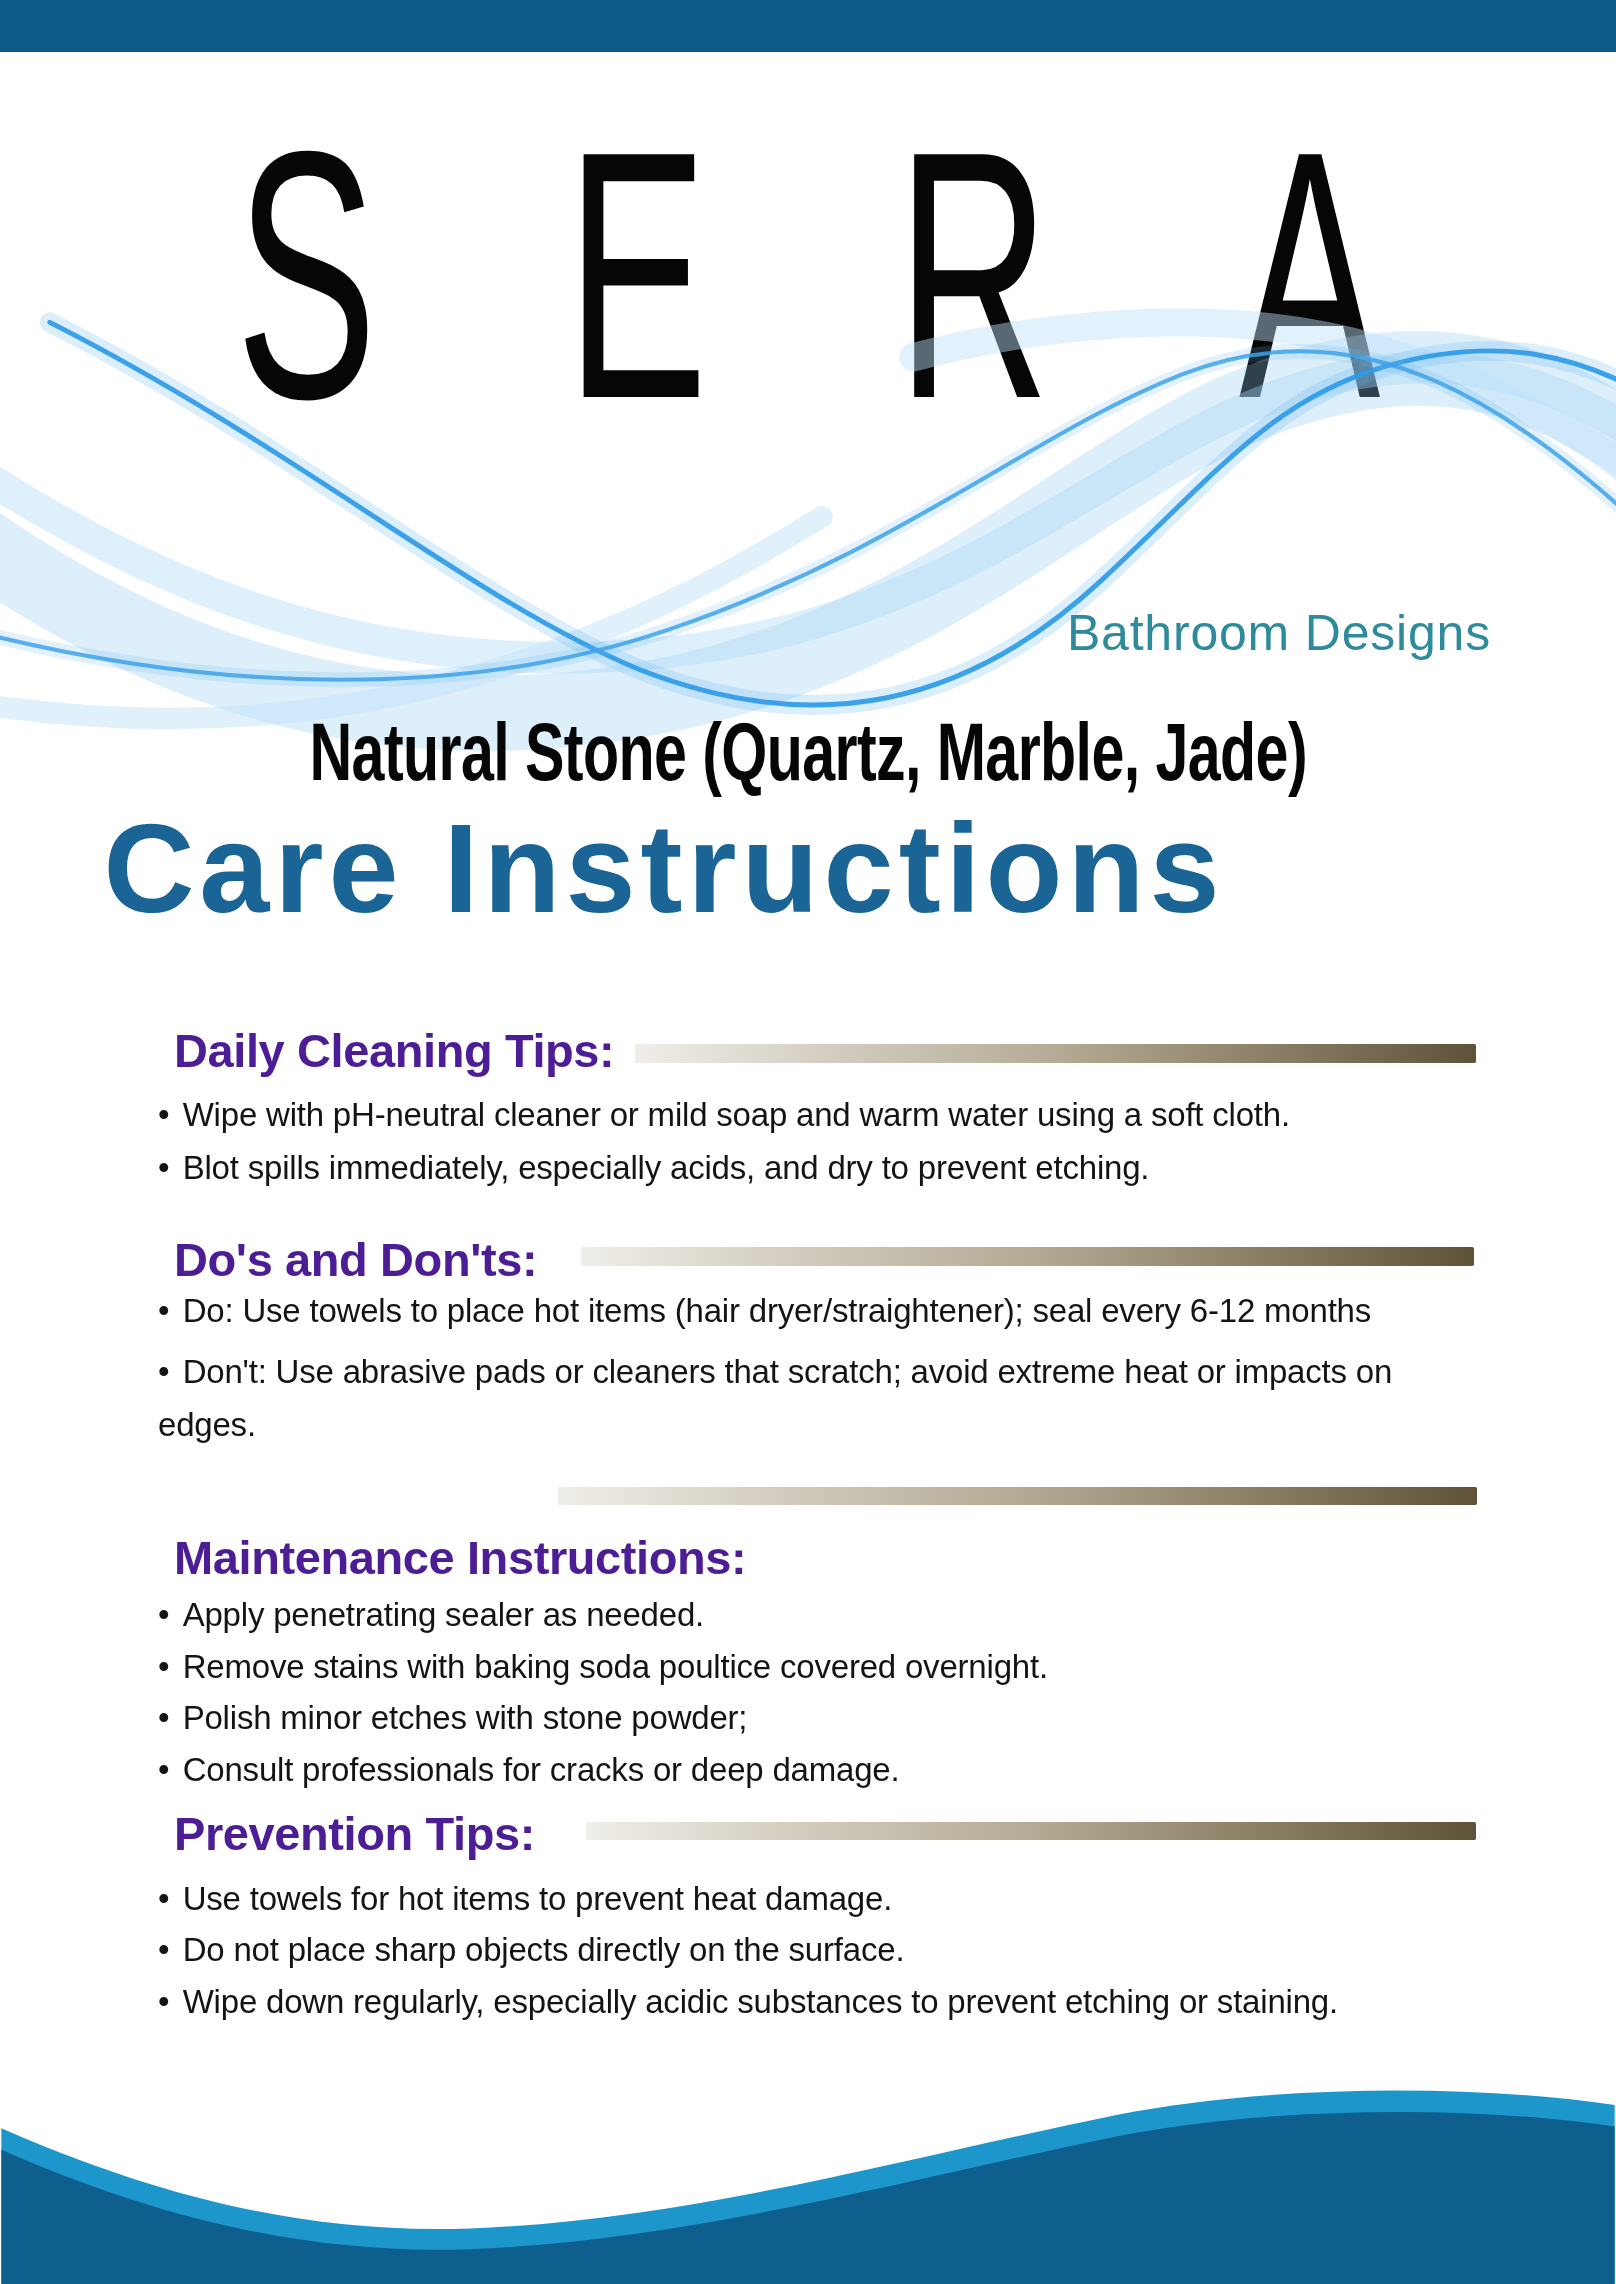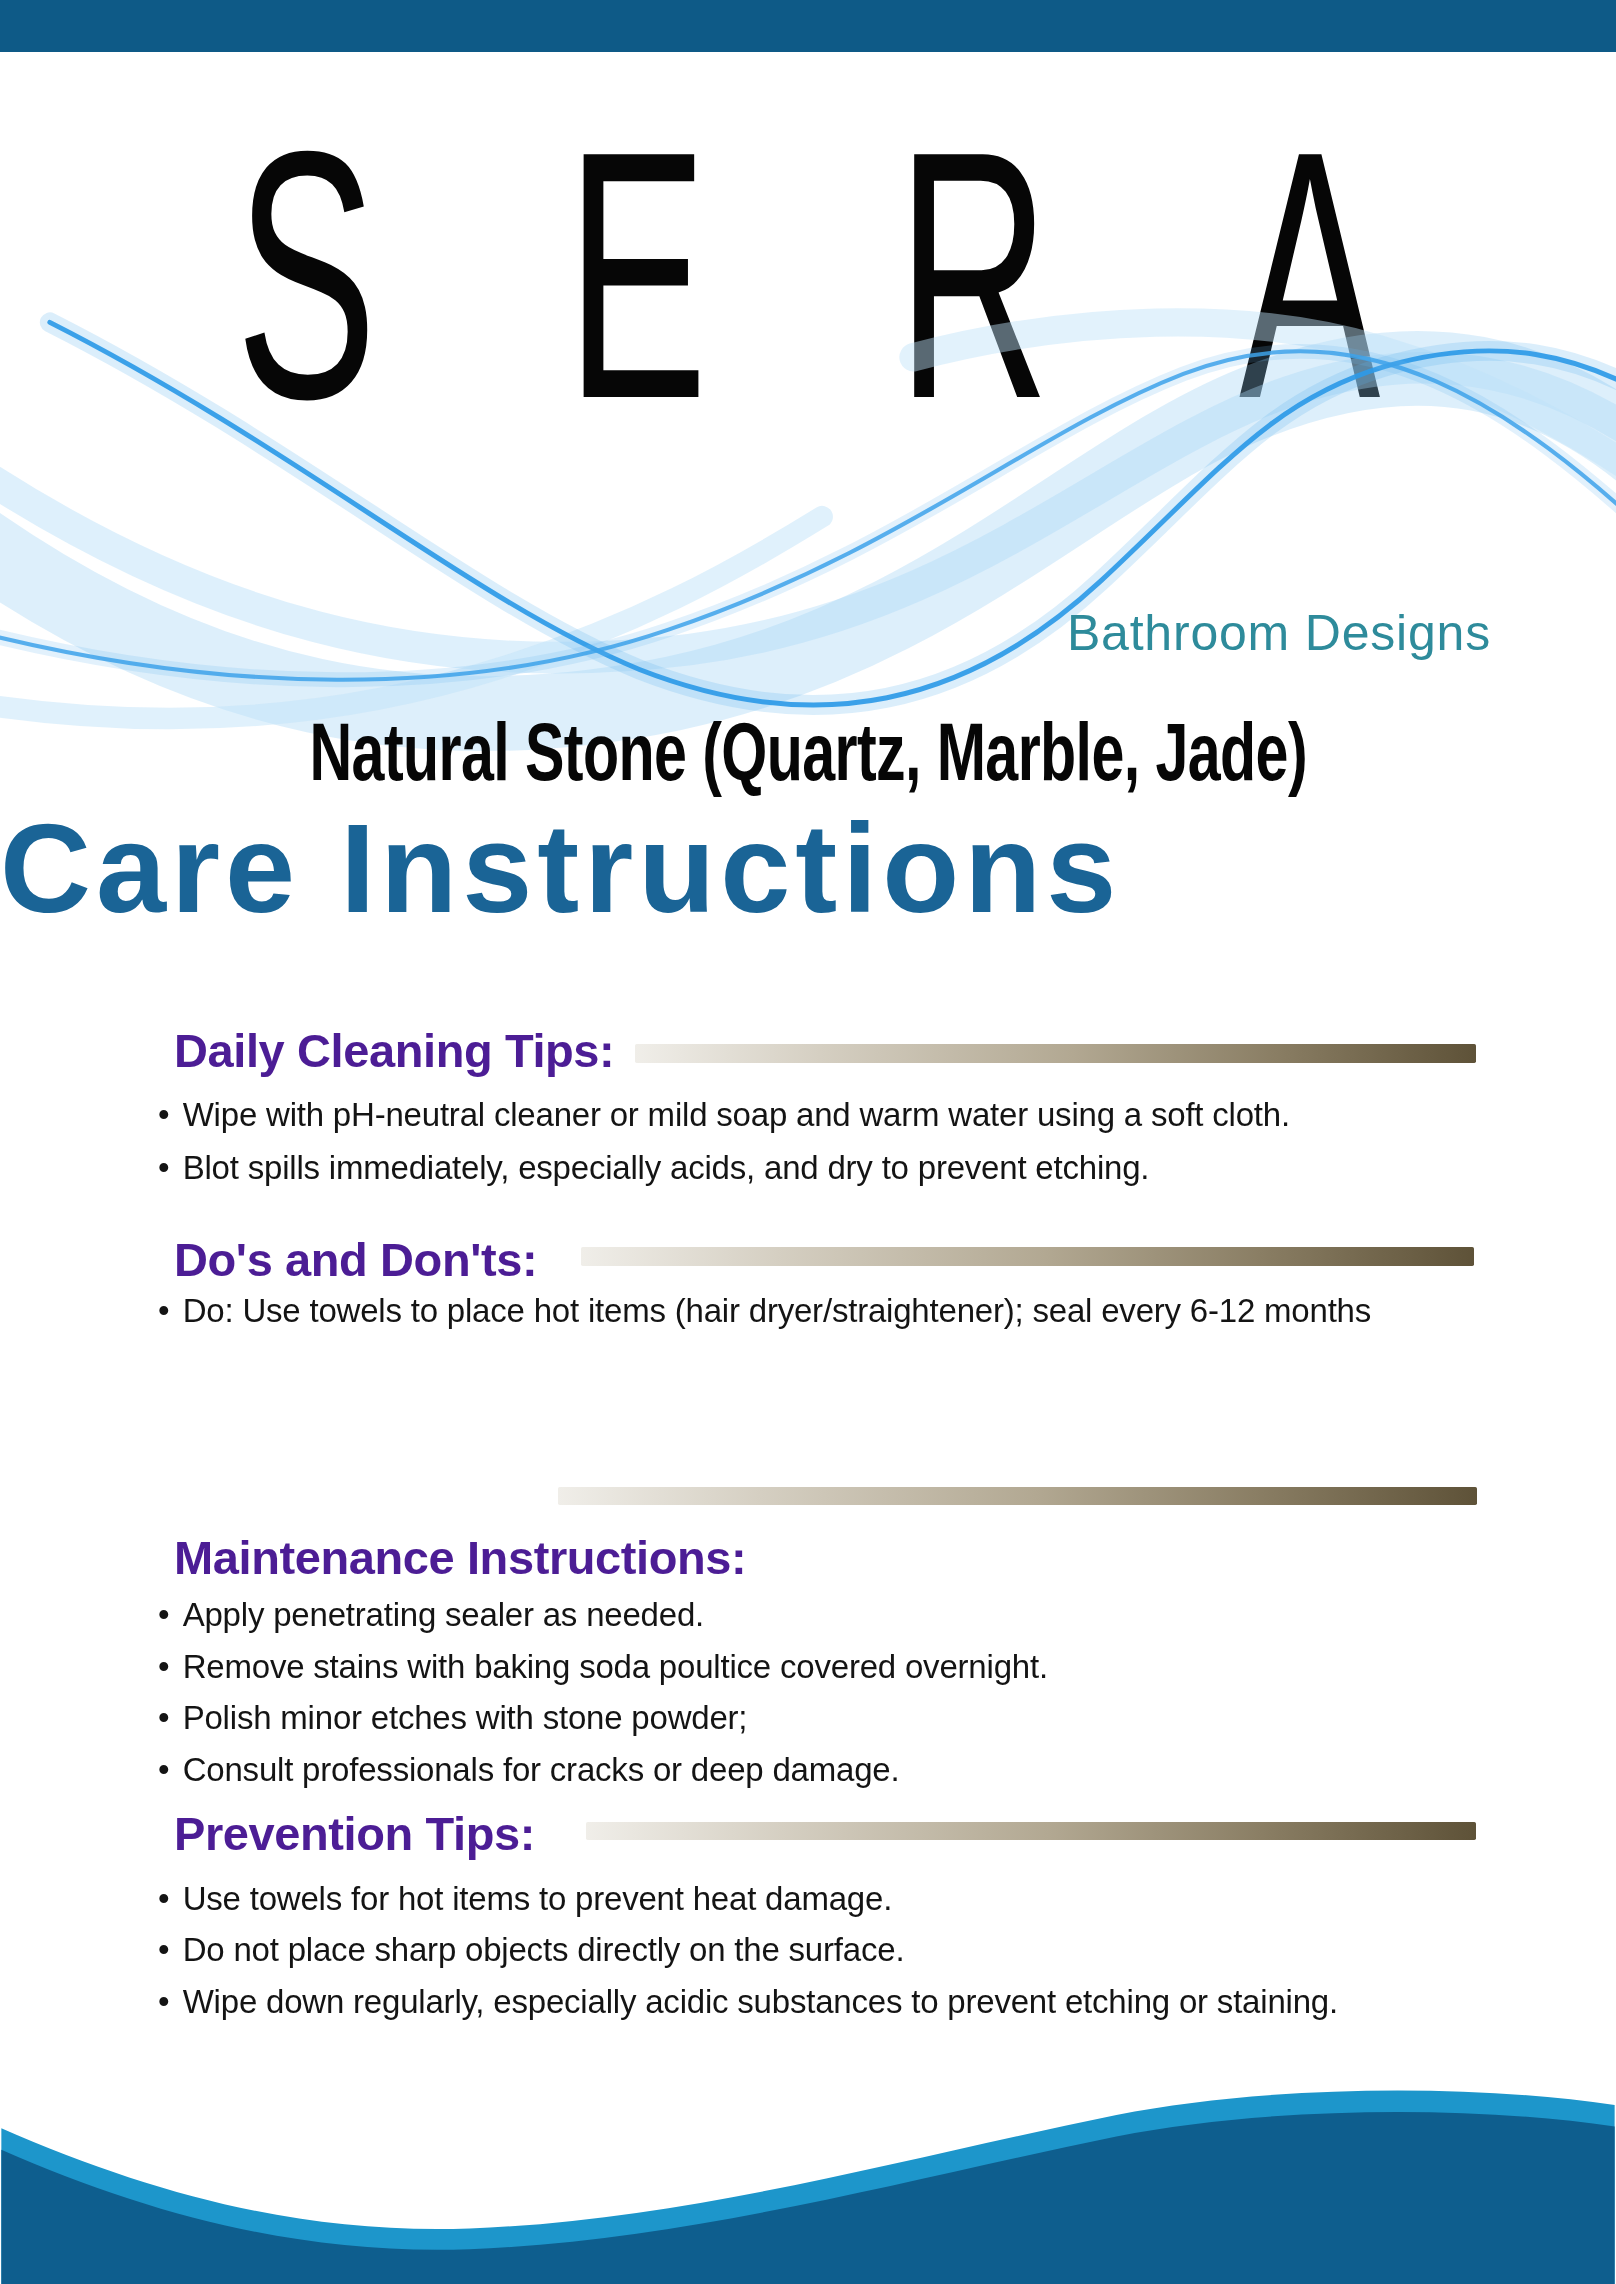--- a/index.html
+++ b/index.html
@@ -18,7 +18,7 @@
   .subtitle{display:inline-block;font-size:81px;font-weight:700;color:#060606;
             letter-spacing:-0.8px;transform:scaleX(0.73);transform-origin:center;white-space:nowrap;}
 
-  .main-title{position:absolute;left:0;top:796px;width:1328px;text-align:left;
+  .main-title{position:absolute;left:0;top:796px;width:1328px;text-align:center;
               font-size:126px;font-weight:700;color:#1a6496;letter-spacing:5px;z-index:5;white-space:nowrap;}
 
   .sec-head{position:absolute;left:174px;font-size:47px;font-weight:700;color:#4c1d95;

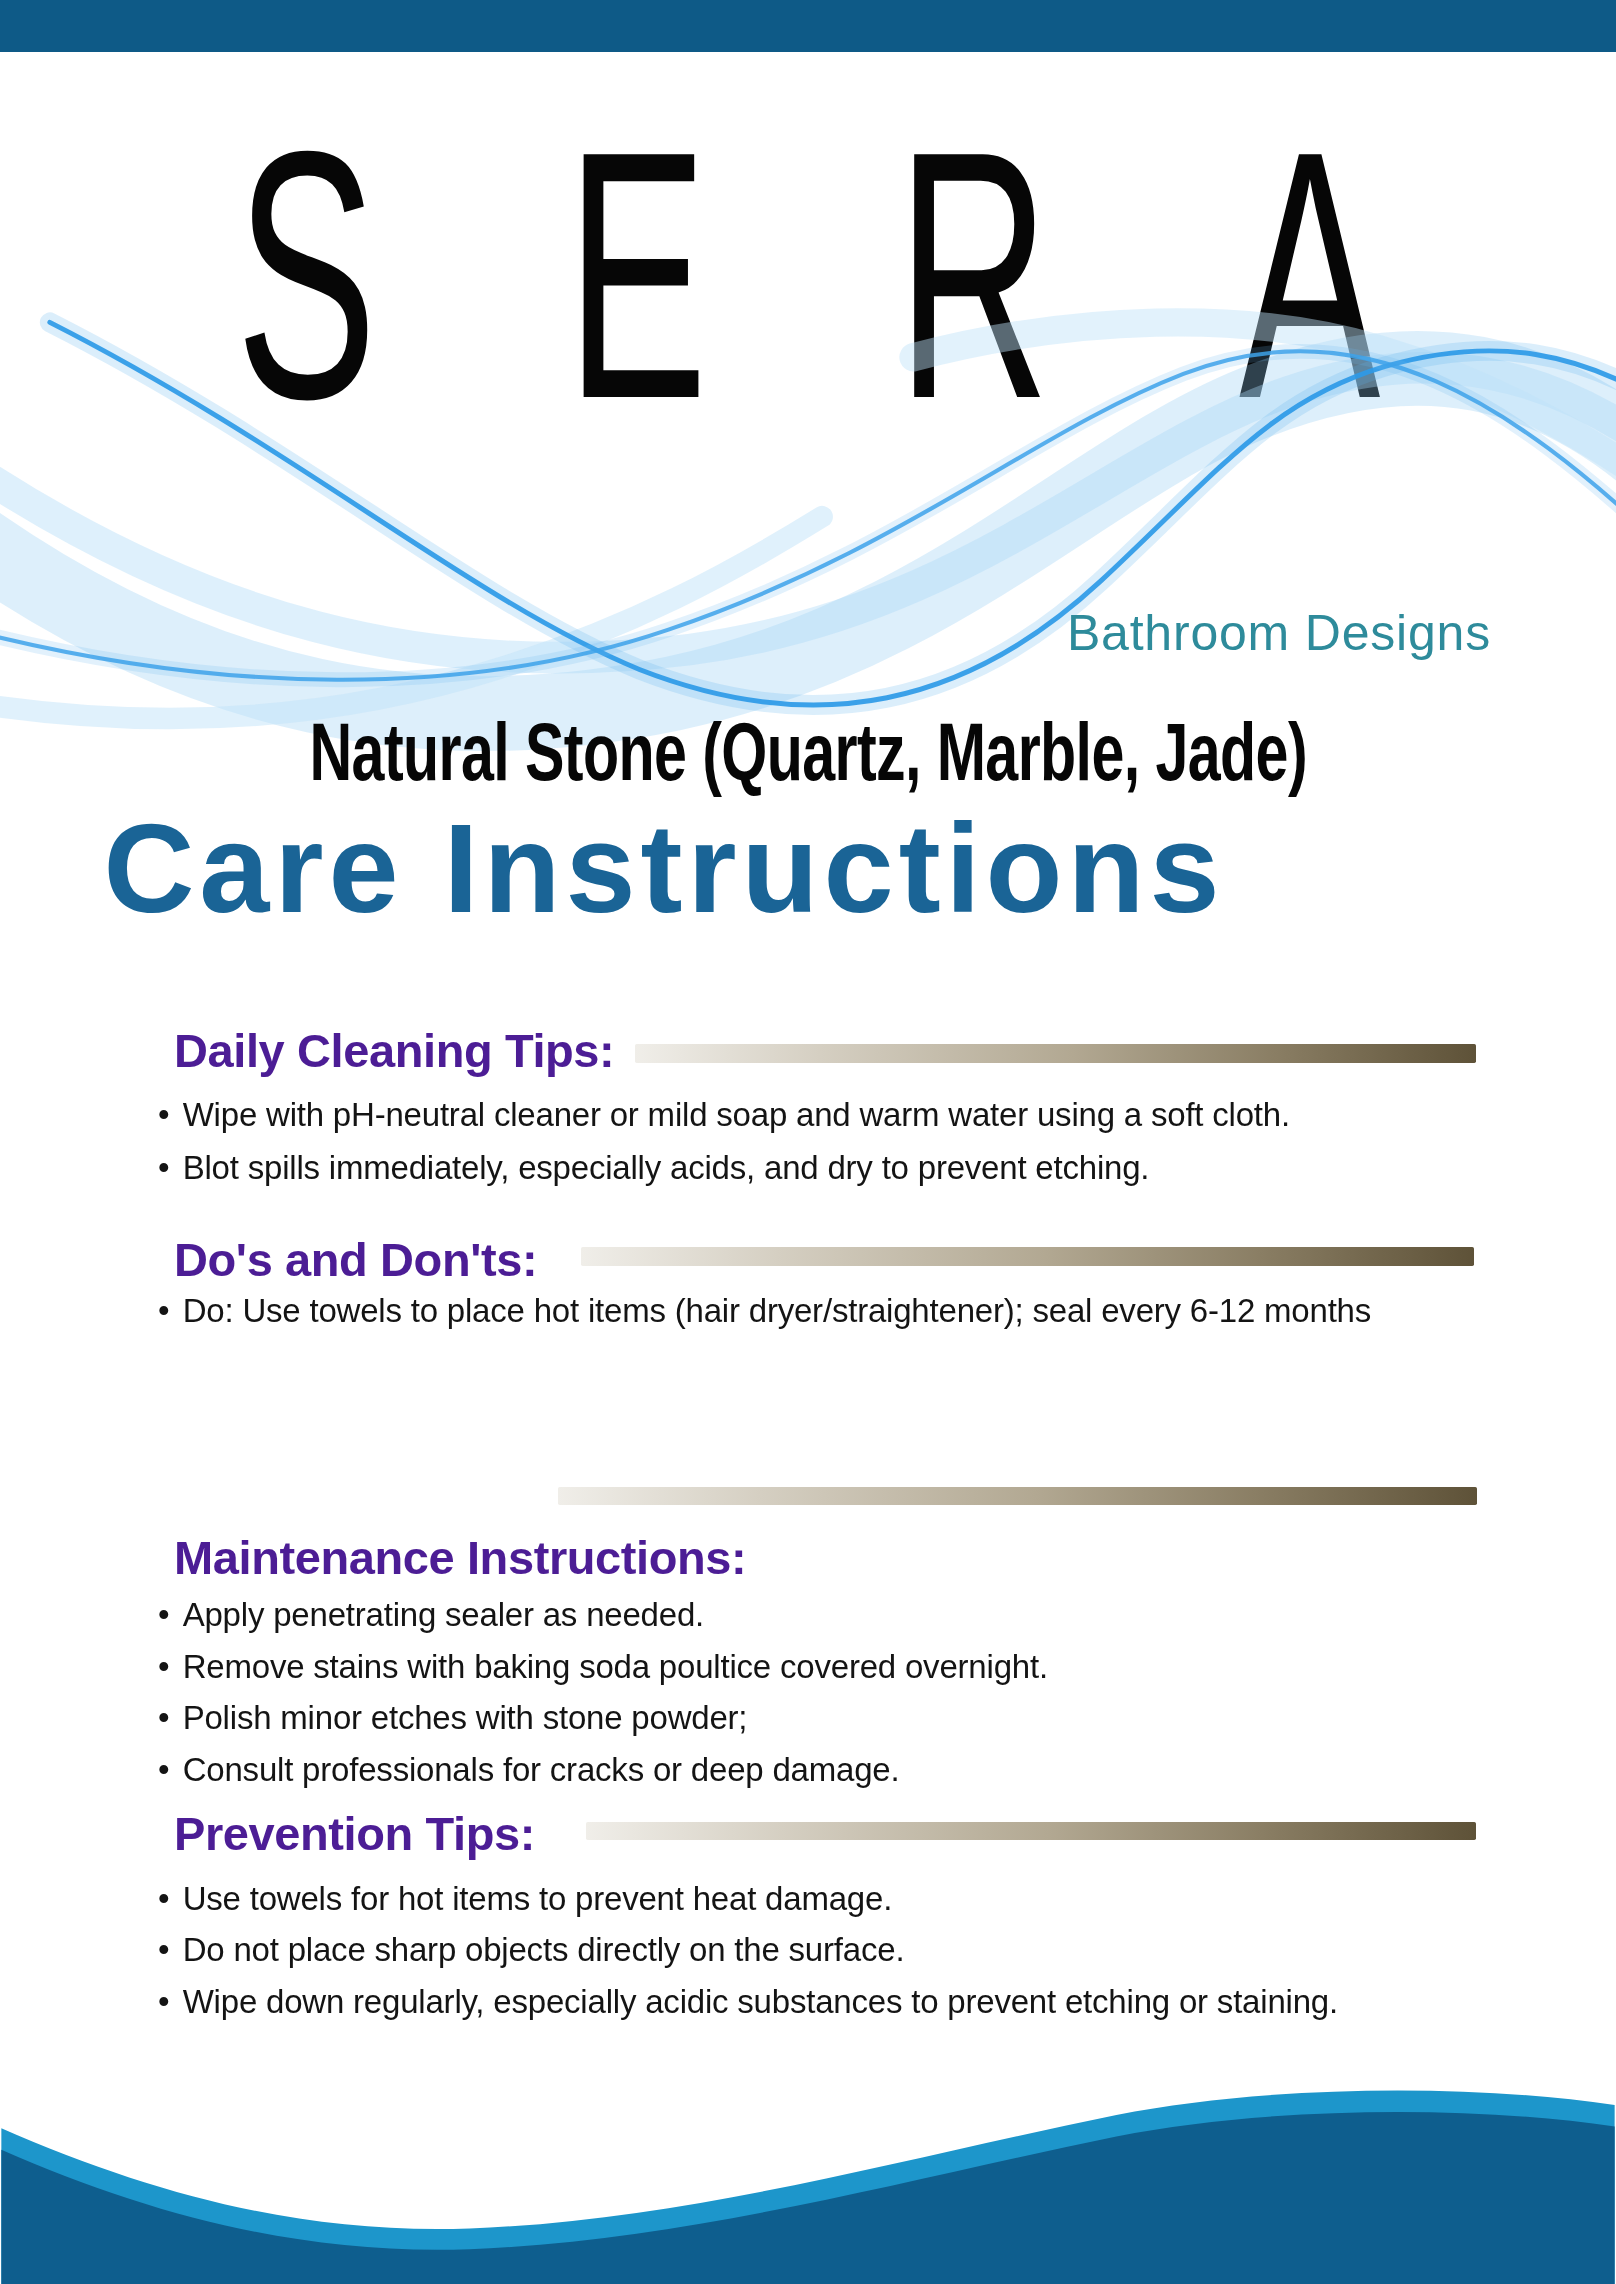--- a/index.html
+++ b/index.html
@@ -73,6 +73,7 @@
   <div class="sec-head" style="top:1232px;">Do's and Don'ts:</div>
   <div class="bar" style="left:581px;top:1247px;width:893px;"></div>
   <div class="bullet" style="top:1292px;">Do: Use towels to place hot items (hair dryer/straightener); seal every 6-12 months</div>
+  <div class="bullet wrap" style="top:1345px;">Don't: Use abrasive pads or cleaners that scratch; avoid extreme heat or impacts on edges.</div>
 
   <div class="bar" style="left:558px;top:1487px;width:919px;height:18px;"></div>
 

